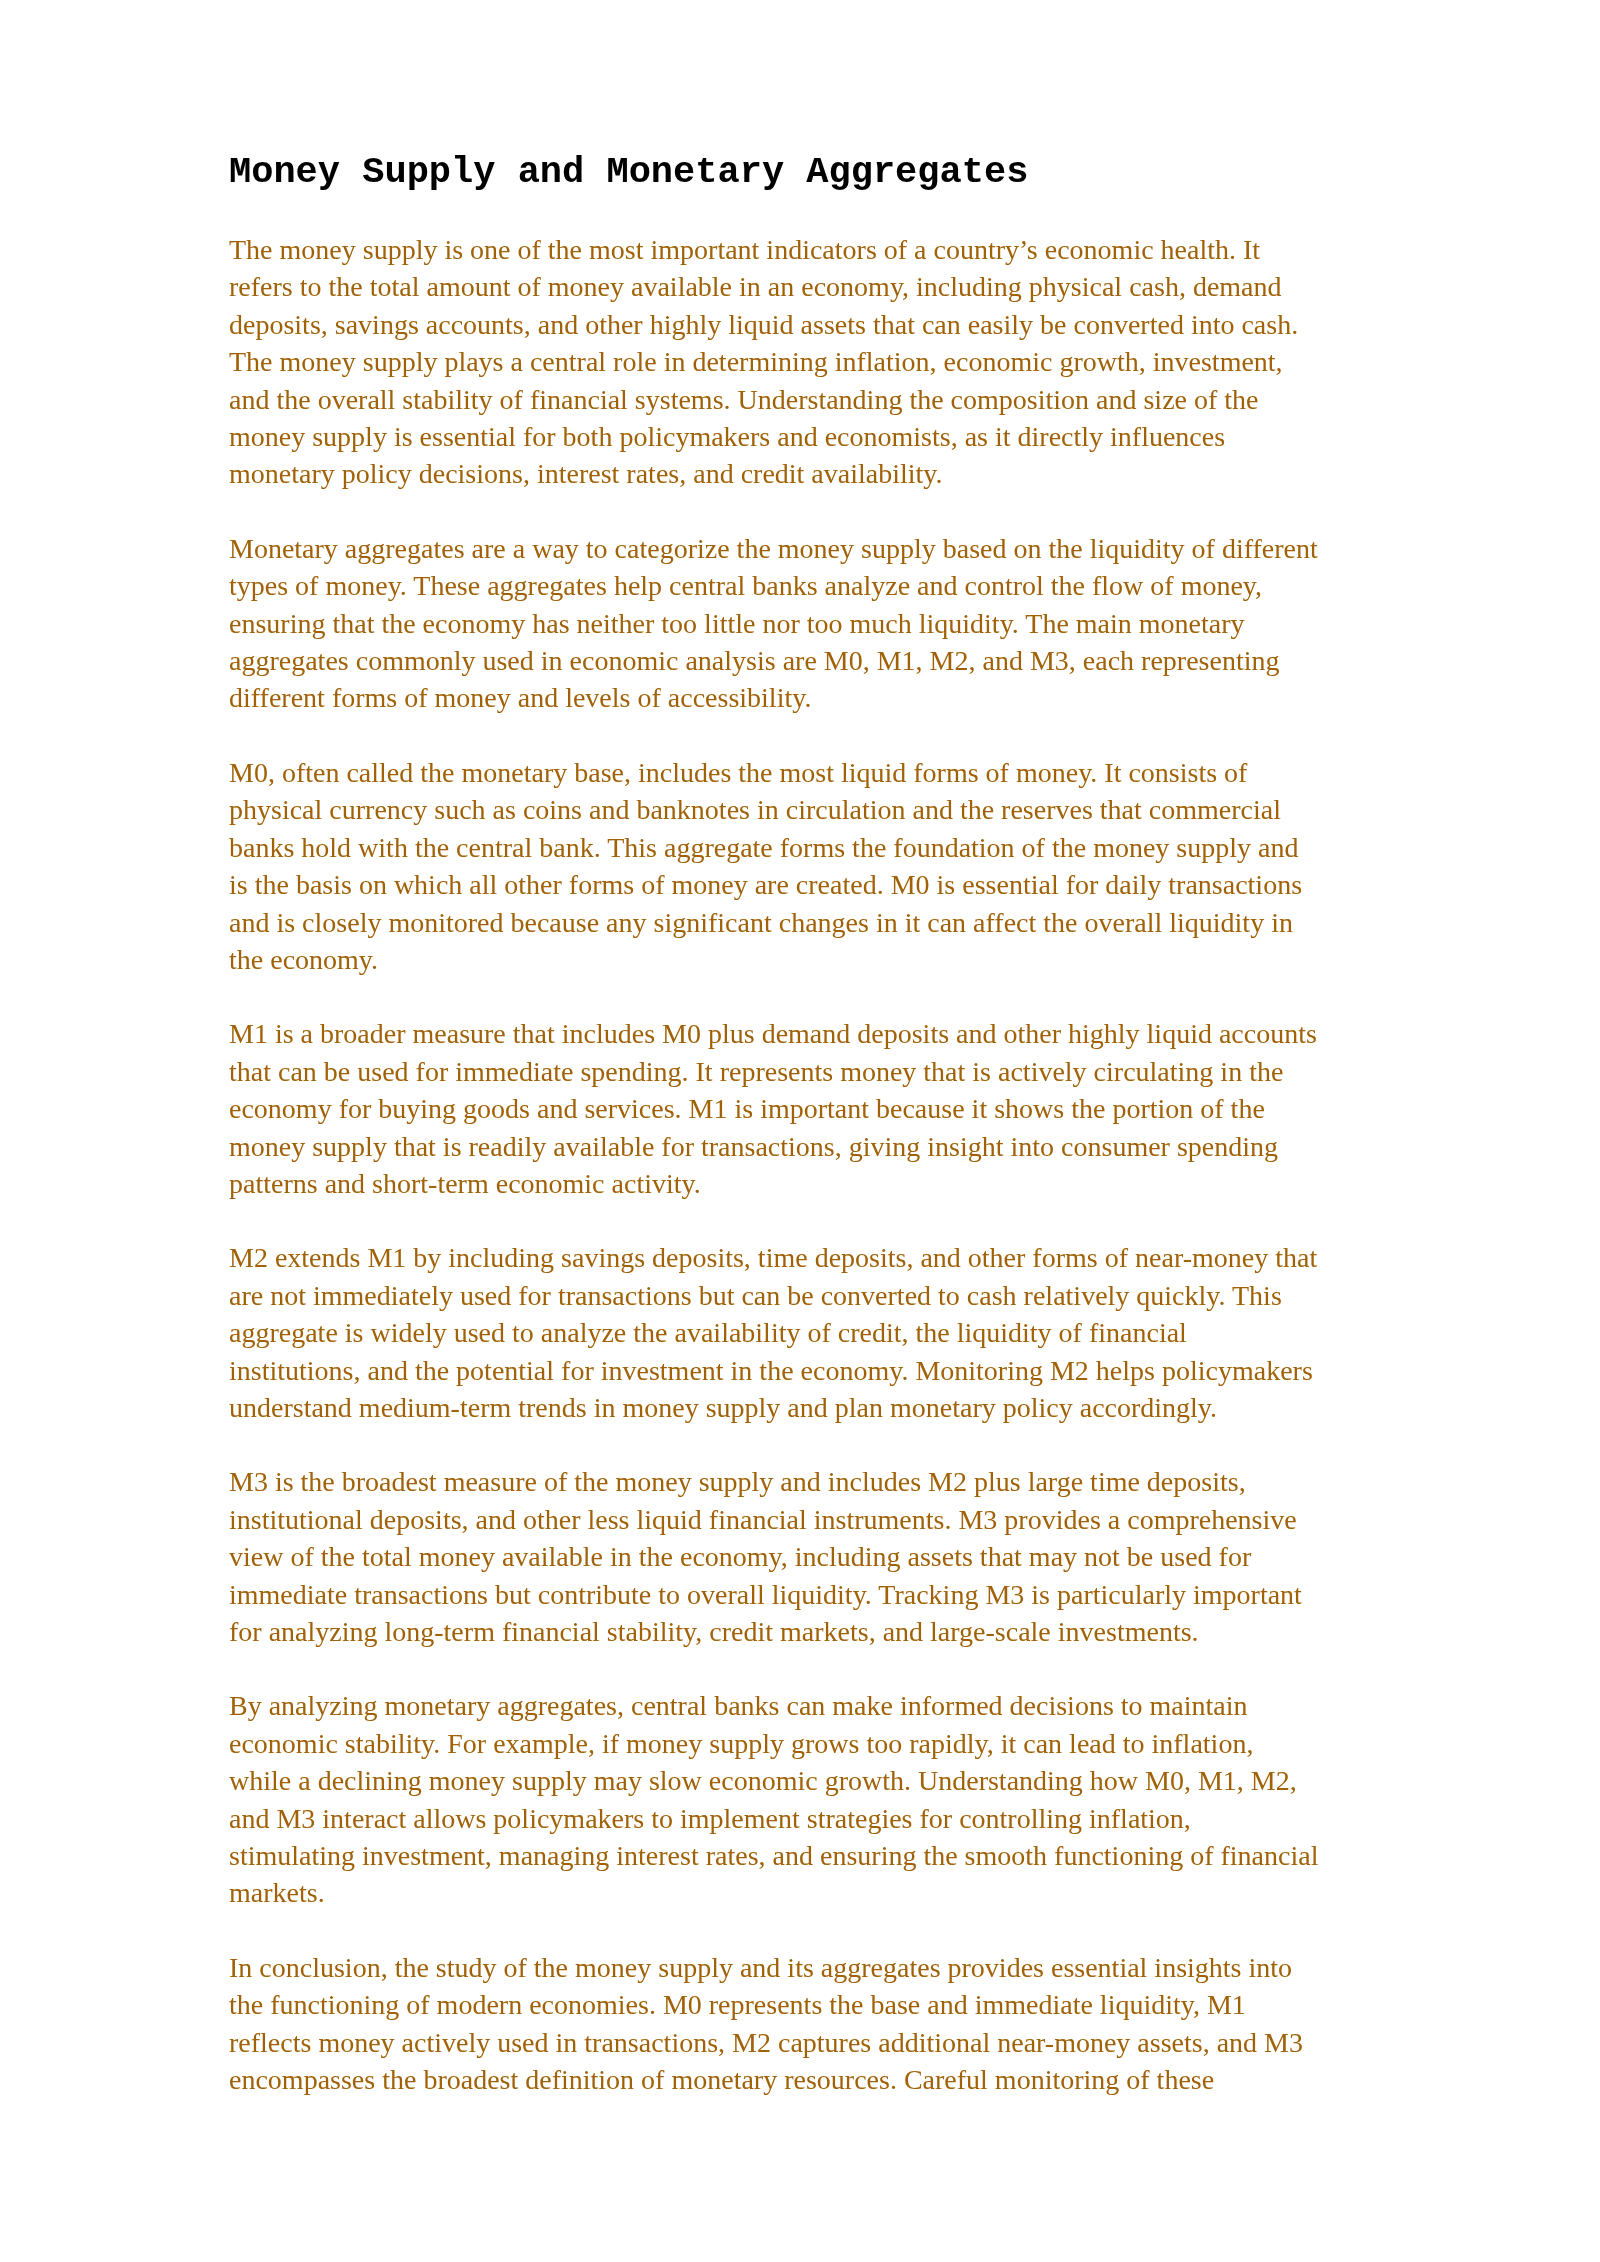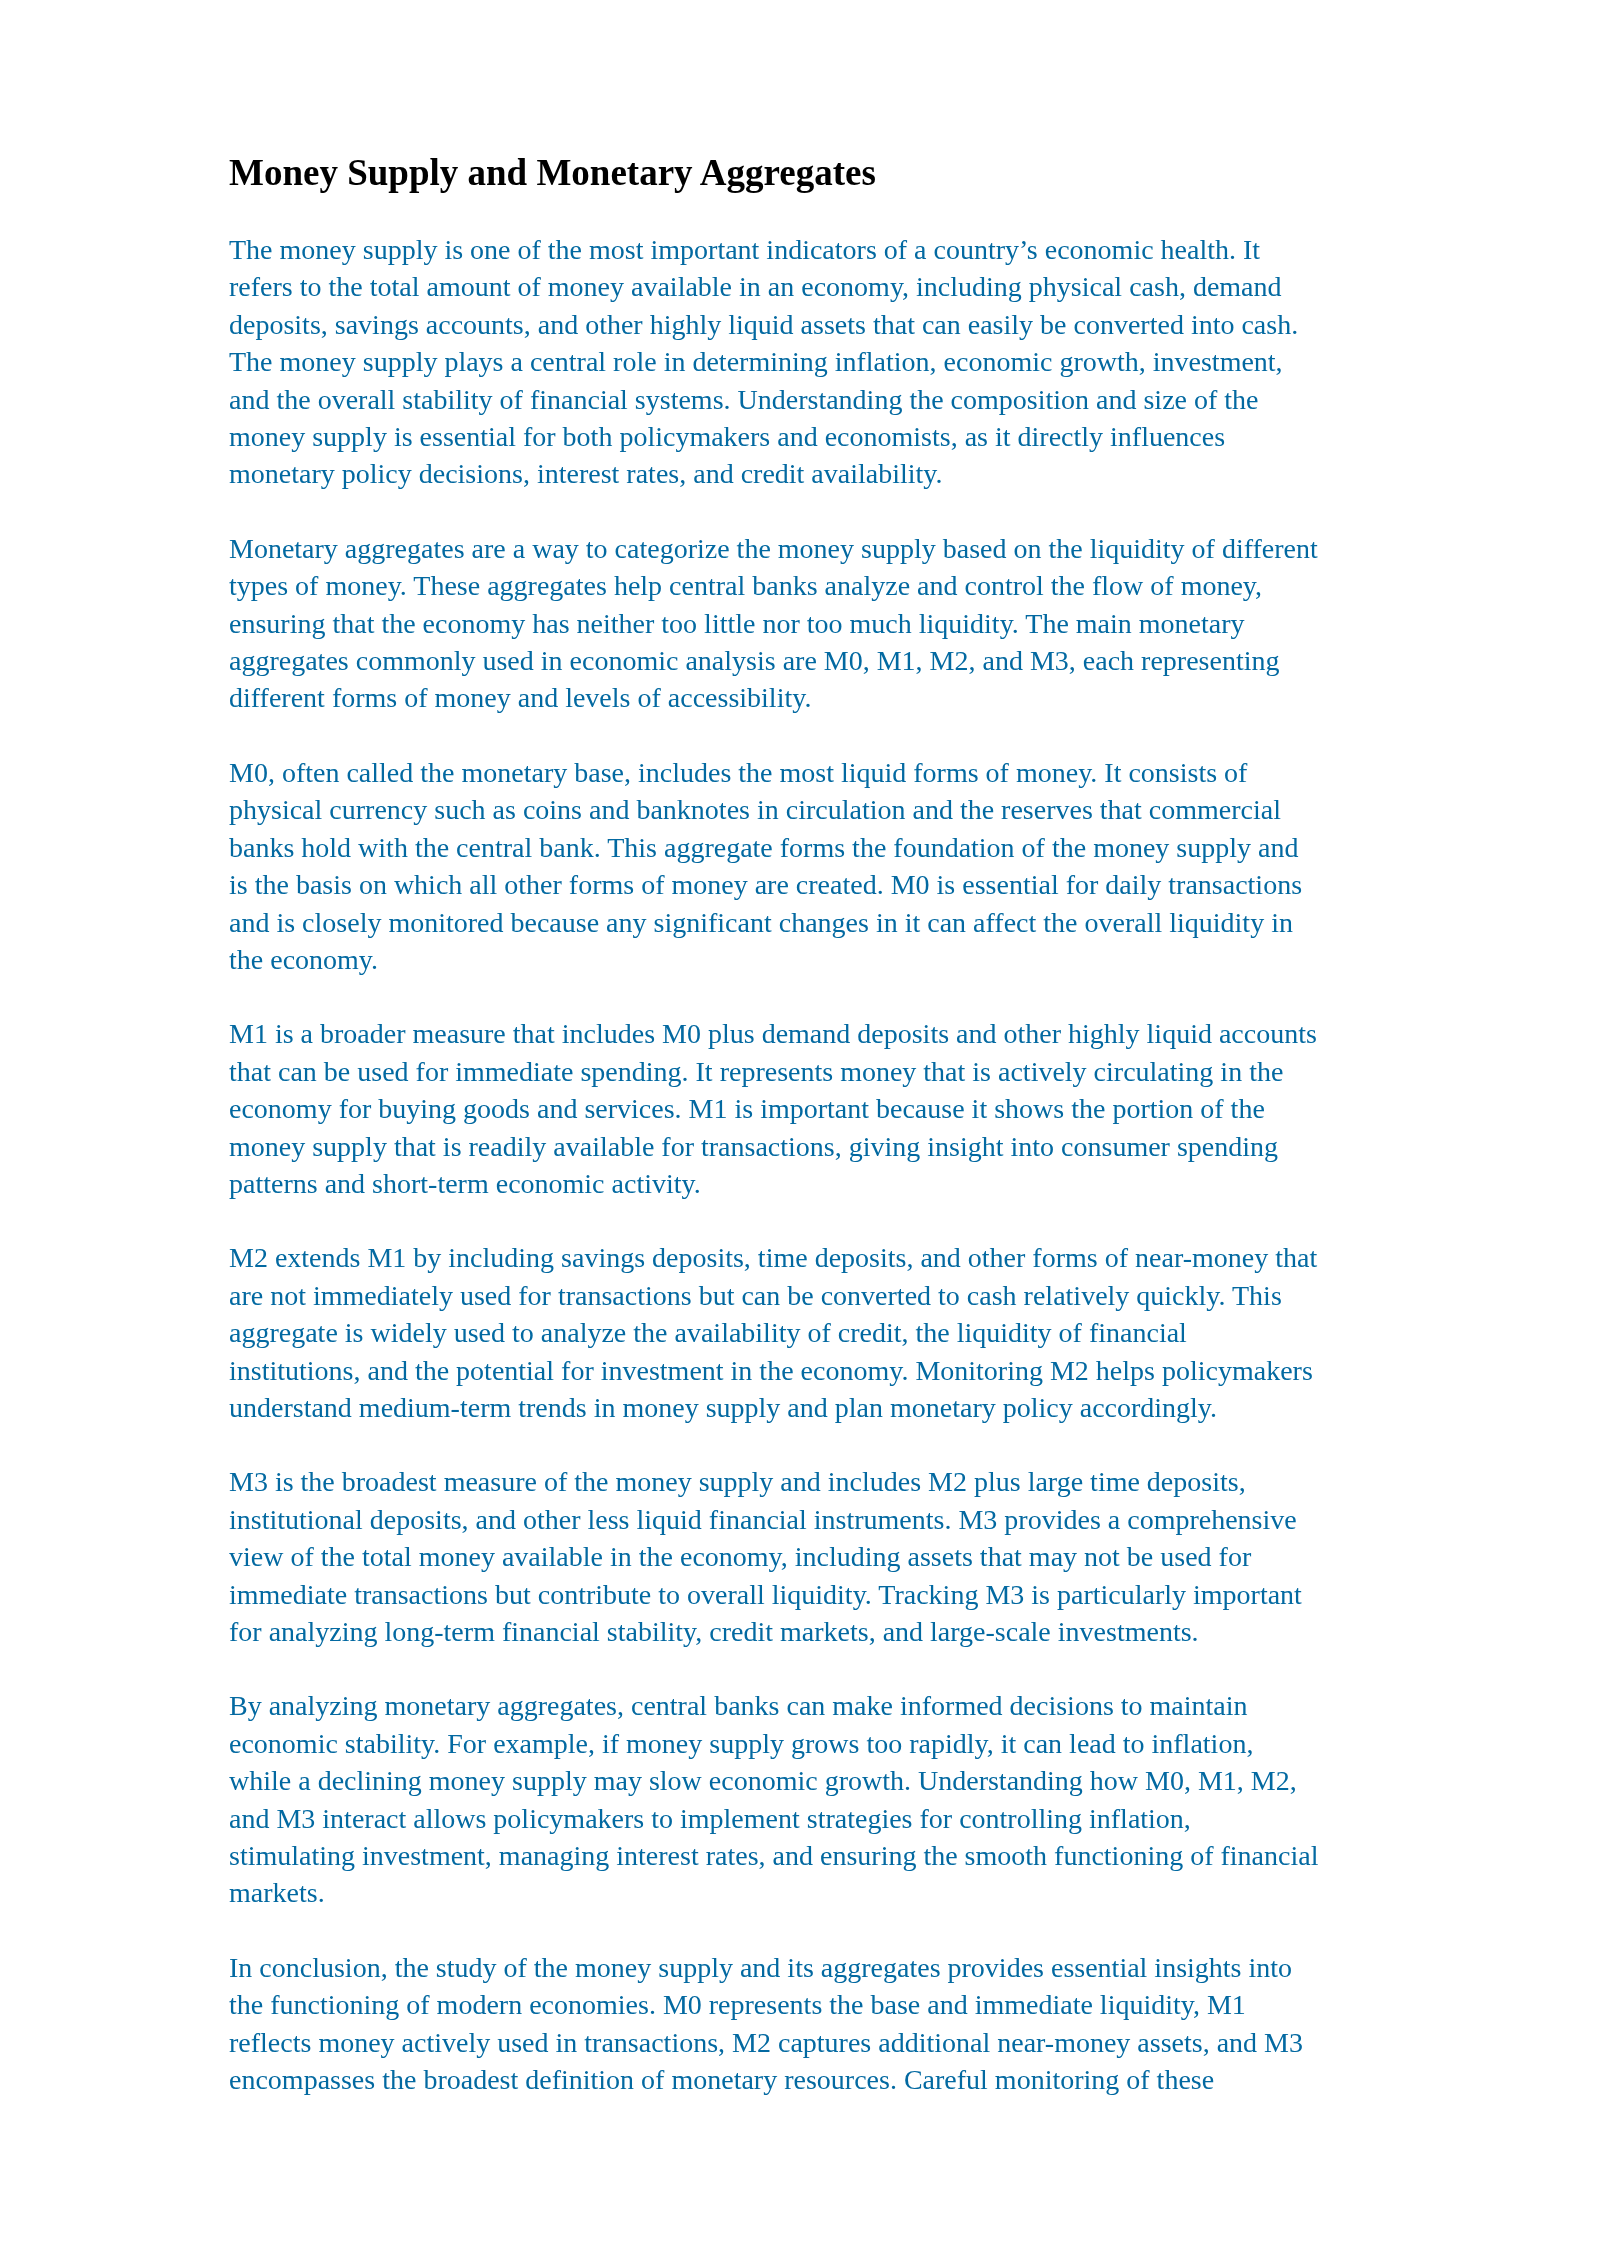--- a/index.html
+++ b/index.html
@@ -18,7 +18,7 @@
   }
   .doc-title {
     margin: 154px 0 0 229px;
-    font-family: Liberation Serif, serif;
+    font-family: Liberation Mono, monospace;
     font-weight: bold;
     font-size: 37px;
     line-height: 37px;

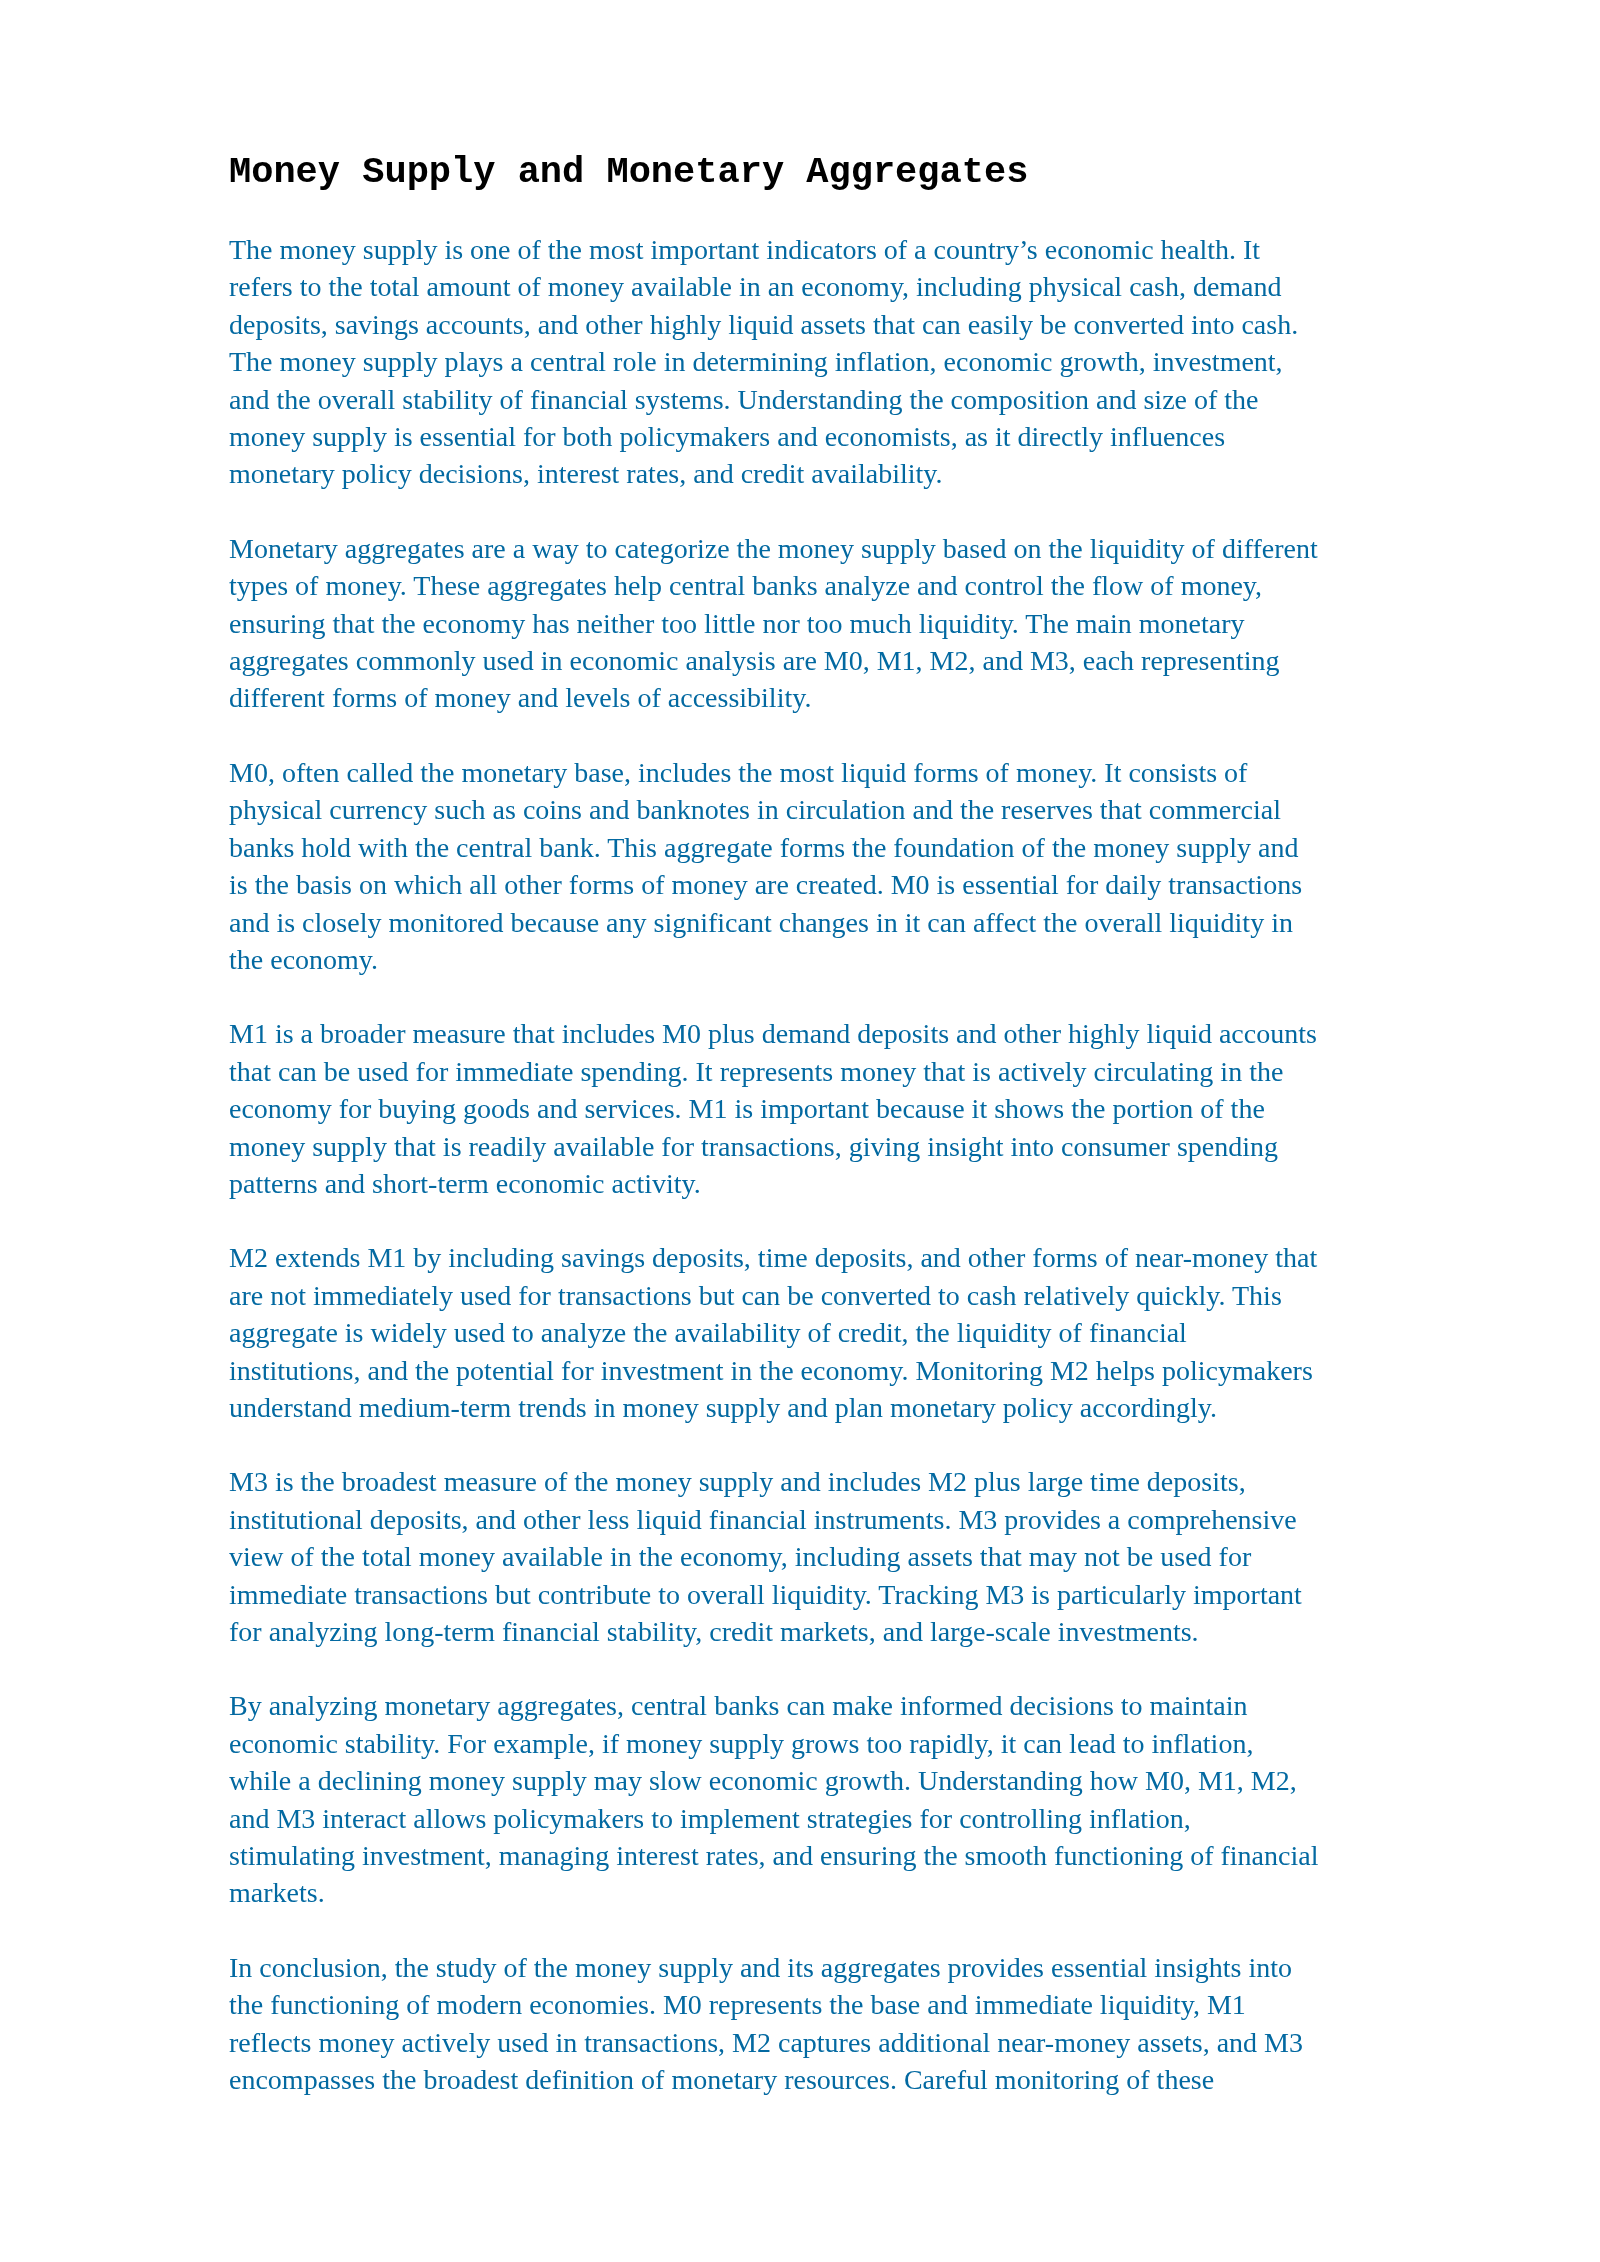--- a/index.html
+++ b/index.html
@@ -34,7 +34,7 @@
     font-family: "Liberation Serif", serif;
     font-size: 28px;
     line-height: 37.4px;
-    color: #0369a1;
+    color: #a16207;
     white-space: pre;      
   }
 </style>

